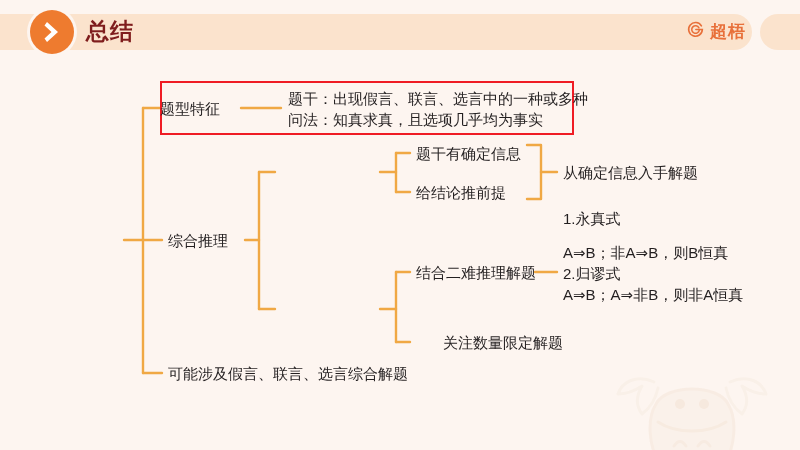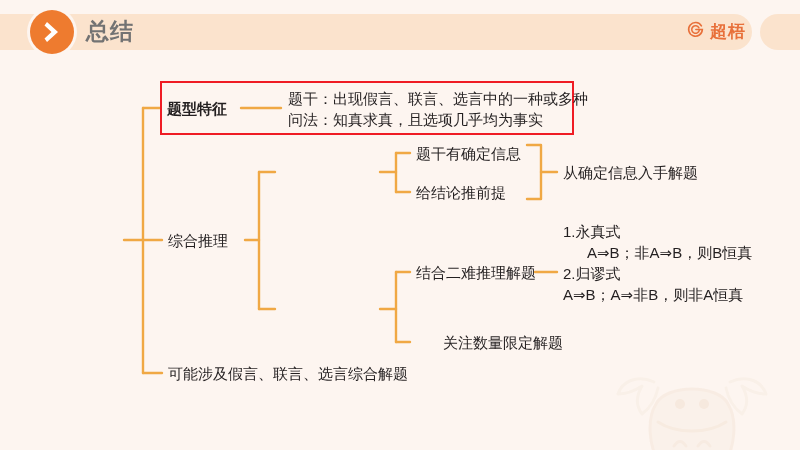--- a/index.html
+++ b/index.html
@@ -64,7 +64,7 @@
     top: 15px;
     font-size: 23px;
     font-weight: bold;
-    color: #737373;
+    color: #7f1d1d;
     letter-spacing: 1px;
     line-height: 33px;
   }

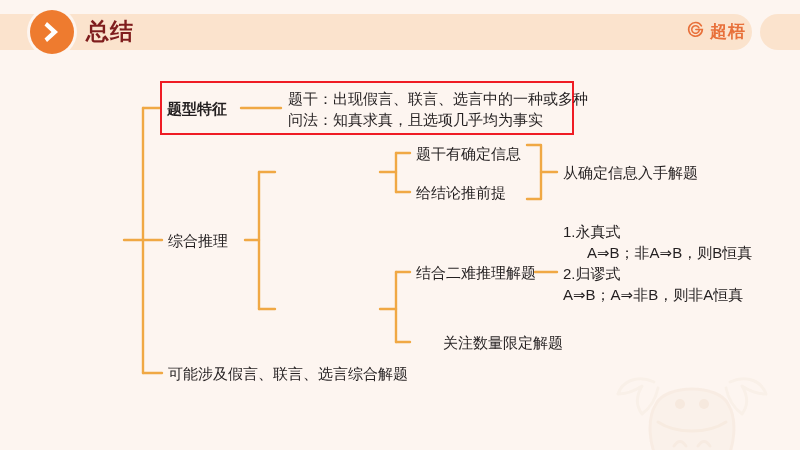--- a/index.html
+++ b/index.html
@@ -213,7 +213,7 @@
     <div class="redbox"></div>
 
 
-    <div class="node" style="left:167px; top:36px;font-weight:bold;">题型特征</div>
+    <div class="node" style="left:160px; top:36px;">题型特征</div>
     <div class="node" style="left:288px; top:26px;">题干：出现假言、联言、选言中的一种或多种</div>
     <div class="node" style="left:288px; top:47px;">问法：知真求真，且选项几乎均为事实</div>
 

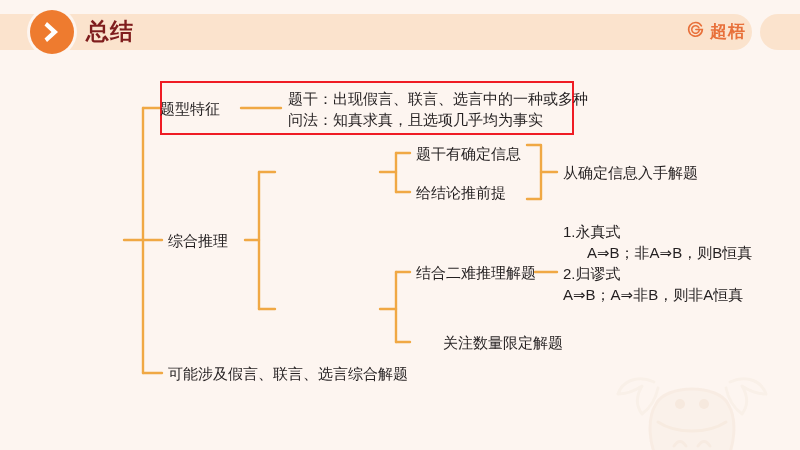--- a/index.html
+++ b/index.html
@@ -226,7 +226,7 @@
     <div class="node" style="left:416px; top:200px;">结合二难推理解题</div>
     <div class="node" style="left:416px; top:270px;margin-left:27px;">关注数量限定解题</div>
 
-    <div class="node" style="left:563px; top:159px;">1.永真式</div>
+    <div class="node" style="left:563px; top:146px;">1.永真式</div>
     <div class="node" style="left:563px; top:180px;margin-left:24px;">A⇒B；非A⇒B，则B恒真</div>
     <div class="node" style="left:563px; top:201px;">2.归谬式</div>
     <div class="node" style="left:563px; top:222px;">A⇒B；A⇒非B，则非A恒真</div>

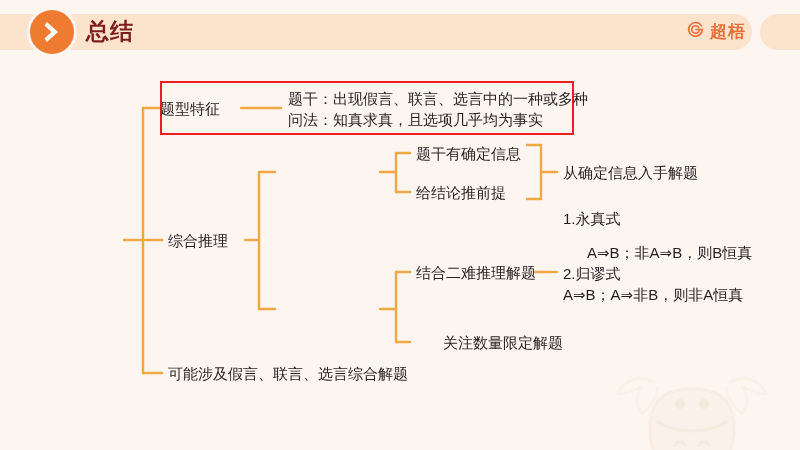--- a/index.html
+++ b/index.html
@@ -227,7 +227,7 @@
     <div class="node" style="left:416px; top:270px;margin-left:27px;">关注数量限定解题</div>
 
     <div class="node" style="left:563px; top:146px;">1.永真式</div>
-    <div class="node" style="left:563px; top:180px;margin-left:24px;">A⇒B；非A⇒B，则B恒真</div>
+    <div class="node" style="left:563px; top:180px;">A⇒B；非A⇒B，则B恒真</div>
     <div class="node" style="left:563px; top:201px;">2.归谬式</div>
     <div class="node" style="left:563px; top:222px;">A⇒B；A⇒非B，则非A恒真</div>
 

